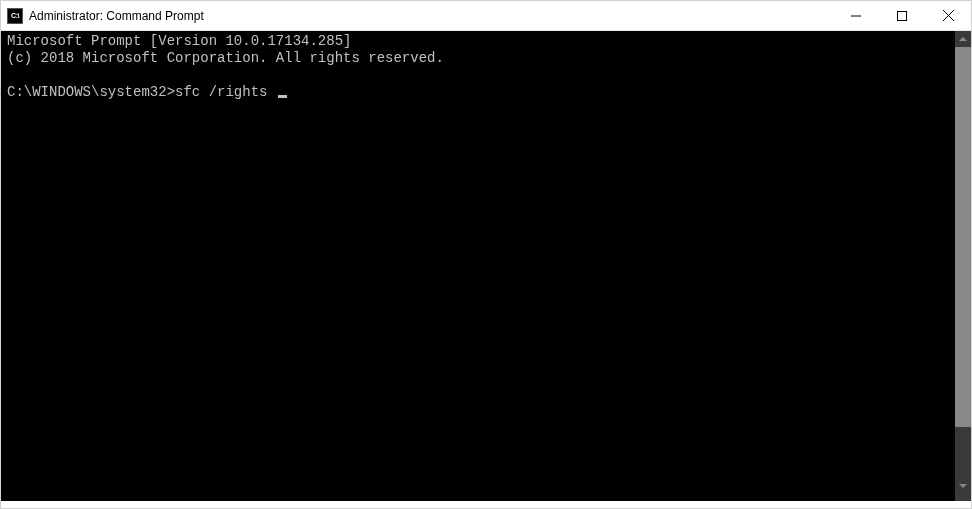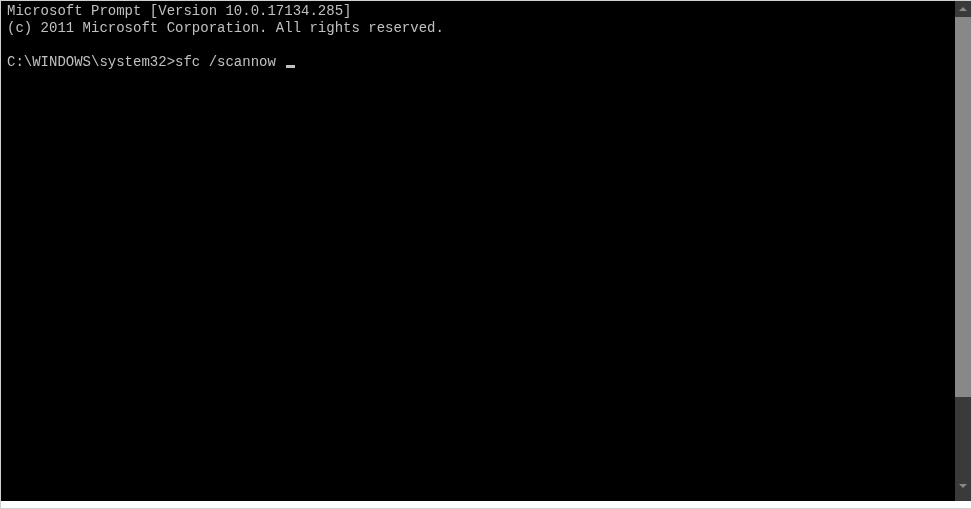--- a/index.html
+++ b/index.html
@@ -125,6 +125,28 @@
 <body>
 
 <div class="window">
+  <div class="titlebar">
+    <div class="titlebar-icon">C:\</div>
+    <div class="titlebar-text">Administrator: Command Prompt</div>
+    <div class="titlebar-controls">
+      <button class="titlebar-btn">
+        <svg width="10" height="10" viewBox="0 0 10 10">
+          <line x1="0" y1="5" x2="10" y2="5" stroke-width="1"></line>
+        </svg>
+      </button>
+      <button class="titlebar-btn">
+        <svg width="10" height="10" viewBox="0 0 10 10">
+          <rect x="0.5" y="0.5" width="9" height="9" fill="none" stroke-width="1"></rect>
+        </svg>
+      </button>
+      <button class="titlebar-btn close">
+        <svg width="11" height="11" viewBox="0 0 11 11">
+          <line x1="0" y1="0" x2="11" y2="11" stroke-width="1"></line>
+          <line x1="11" y1="0" x2="0" y2="11" stroke-width="1"></line>
+        </svg>
+      </button>
+    </div>
+  </div>
 
   <div class="terminal-wrap">
     <div class="terminal"><span>Microsoft Prompt [Version 10.0.17134.285]</span>

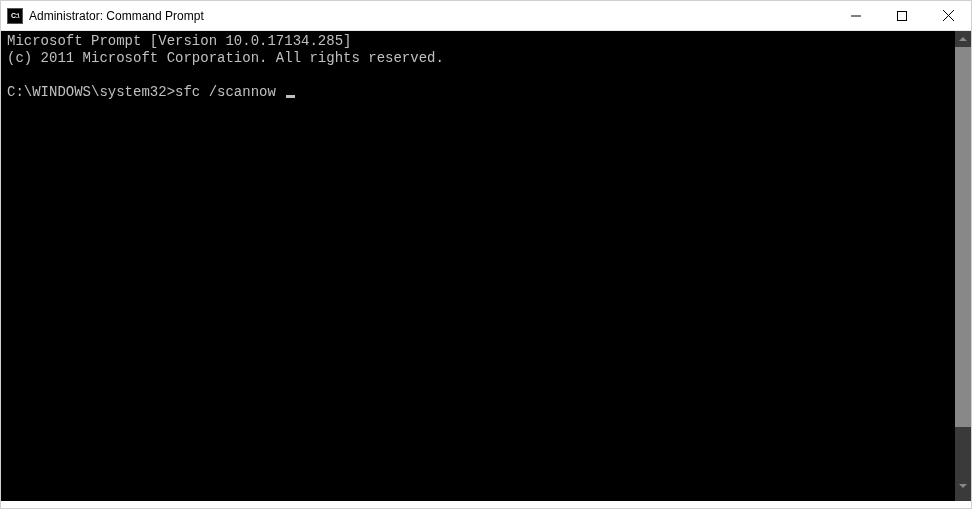--- a/index.html
+++ b/index.html
@@ -150,7 +150,7 @@
 
   <div class="terminal-wrap">
     <div class="terminal"><span>Microsoft Prompt [Version 10.0.17134.285]</span>
-<span>(c) 2011 Microsoft Corporation. All rights reserved.</span>
+<span>(c) 2018 Microsoft Corporation. All rights reserved.</span>
 <span></span>
 <span>C:\WINDOWS\system32&gt;</span><span>sfc /scannow</span> <span class="cursor"></span></div>
 

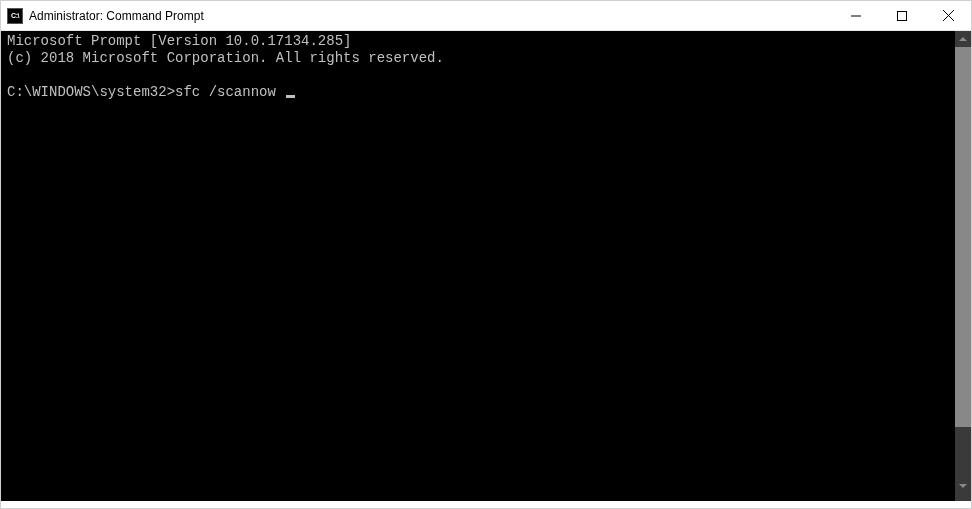--- a/index.html
+++ b/index.html
@@ -152,7 +152,7 @@
     <div class="terminal"><span>Microsoft Prompt [Version 10.0.17134.285]</span>
 <span>(c) 2018 Microsoft Corporation. All rights reserved.</span>
 <span></span>
-<span>C:\WINDOWS\system32&gt;</span><span>sfc /scannow</span> <span class="cursor"></span></div>
+<span>C:\WINDOWS\system32&gt;</span><span>sfc /rights</span> <span class="cursor"></span></div>
 
     <div class="scrollbar">
       <div class="scroll-arrow up">

